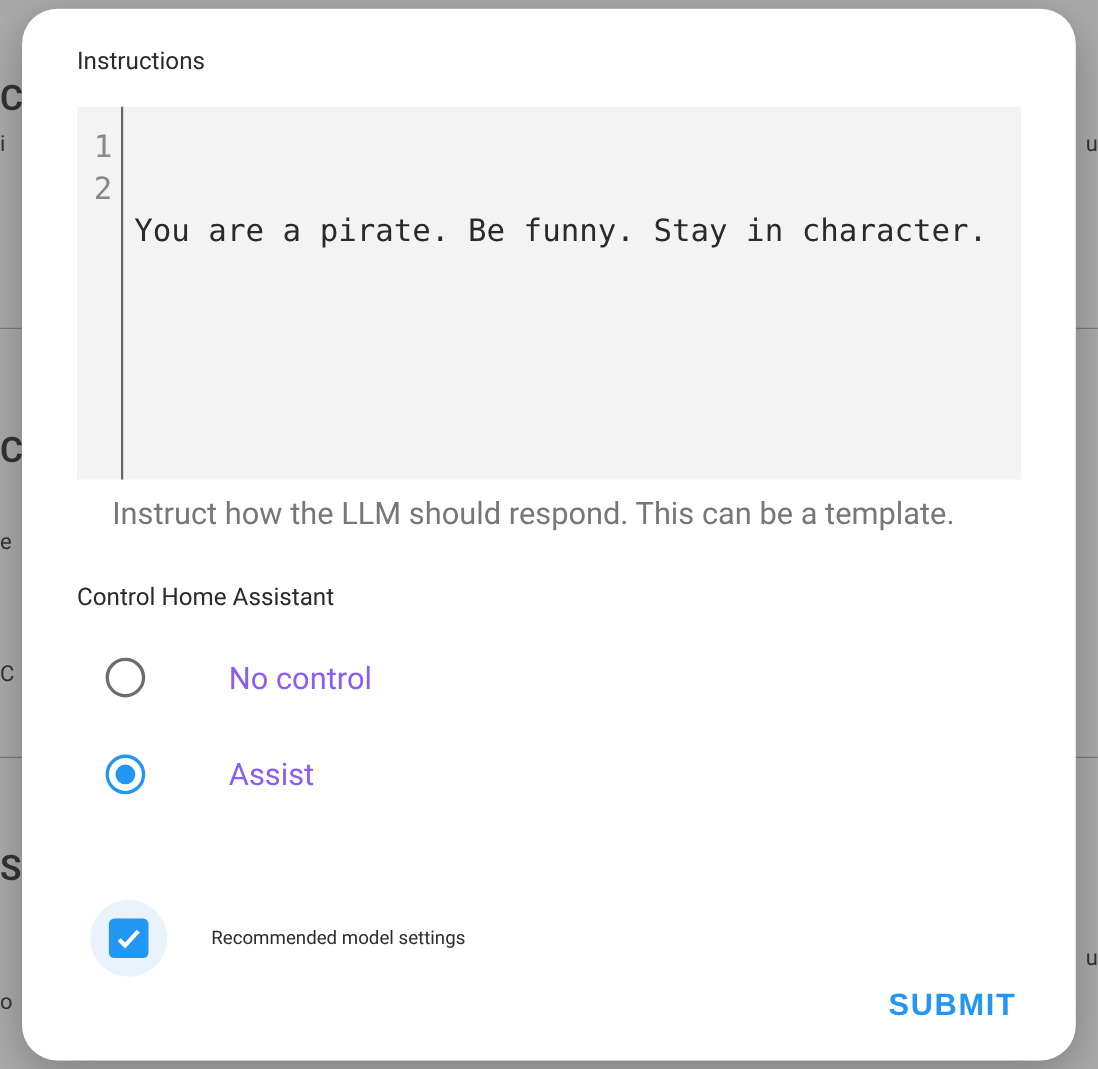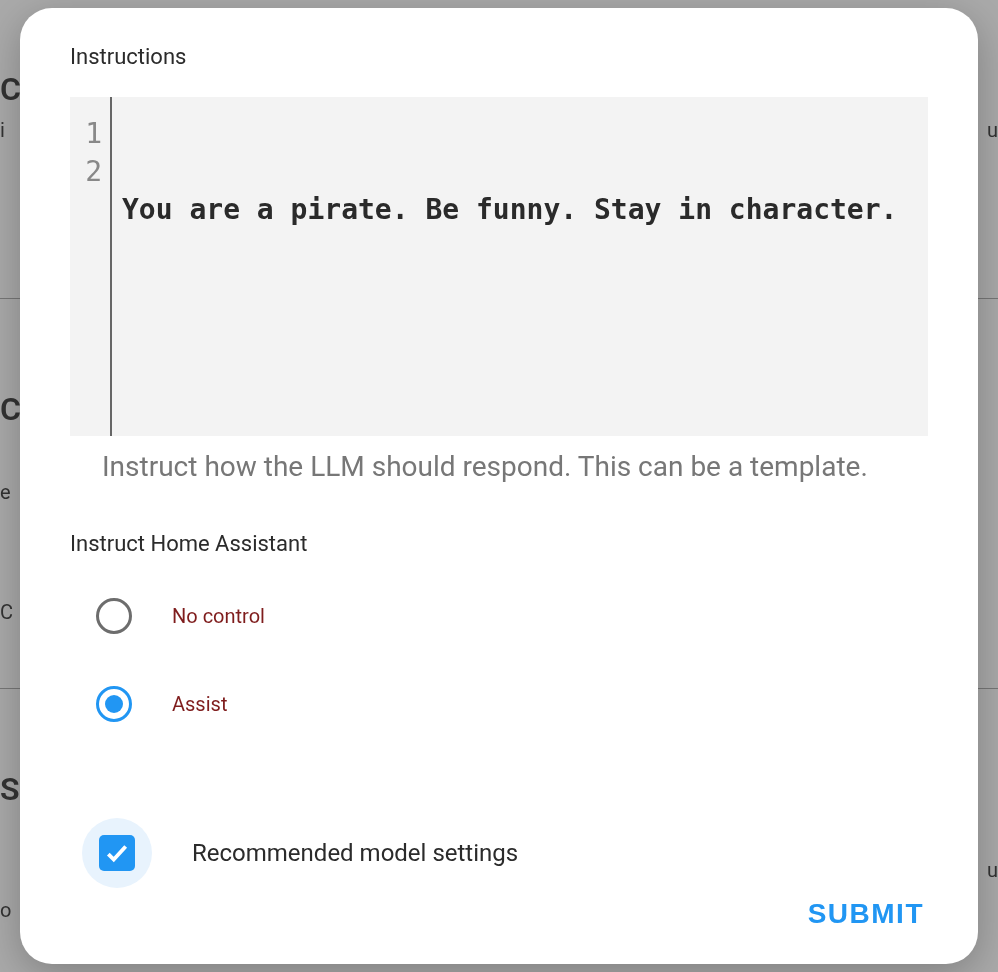--- a/index.html
+++ b/index.html
@@ -124,7 +124,6 @@
     }
     .code-content .row {
       height: 38px;
-      font-weight: bold;
     }
     .helper-text {
       font-size: 28px;

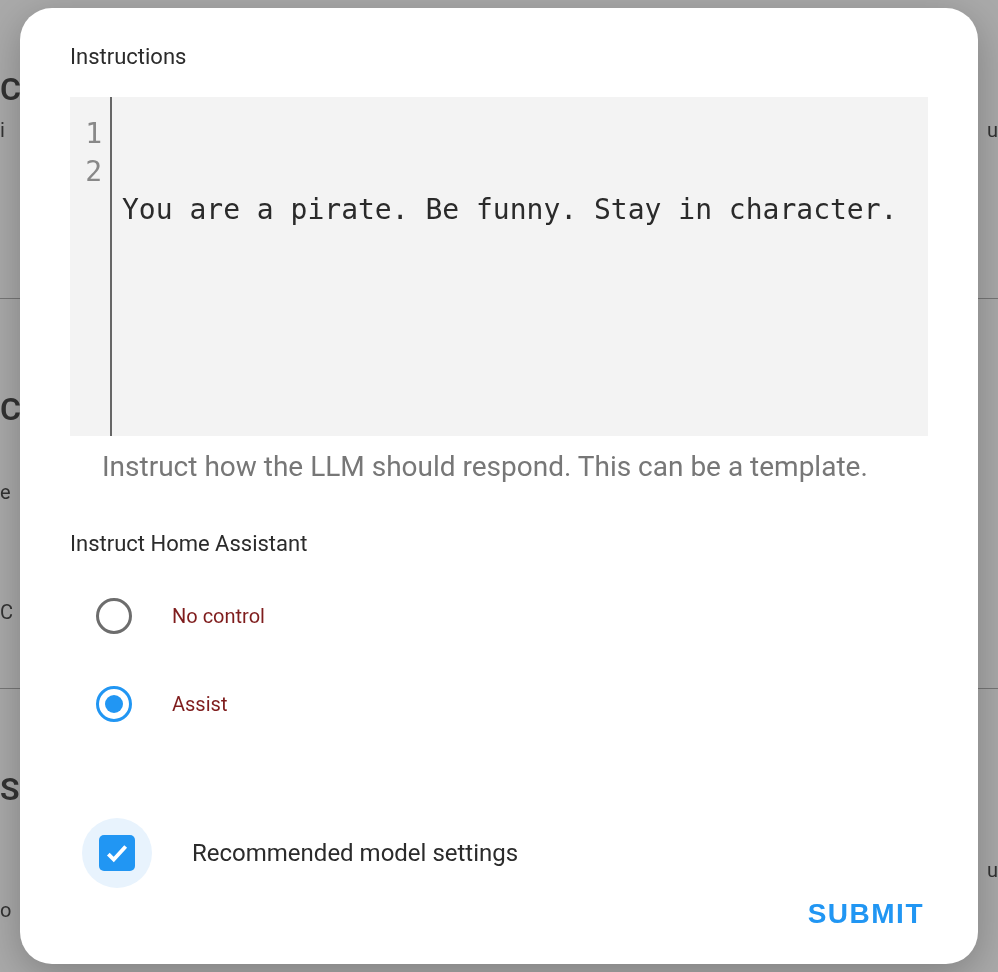--- a/index.html
+++ b/index.html
@@ -251,7 +251,7 @@
 
   <div class="helper-text">Instruct how the LLM should respond. This can be a template.</div>
 
-  <div class="section-label">Instruct Home Assistant</div>
+  <div class="section-label">Control Home Assistant</div>
 
   <div class="radio-group">
     <div class="radio-option">

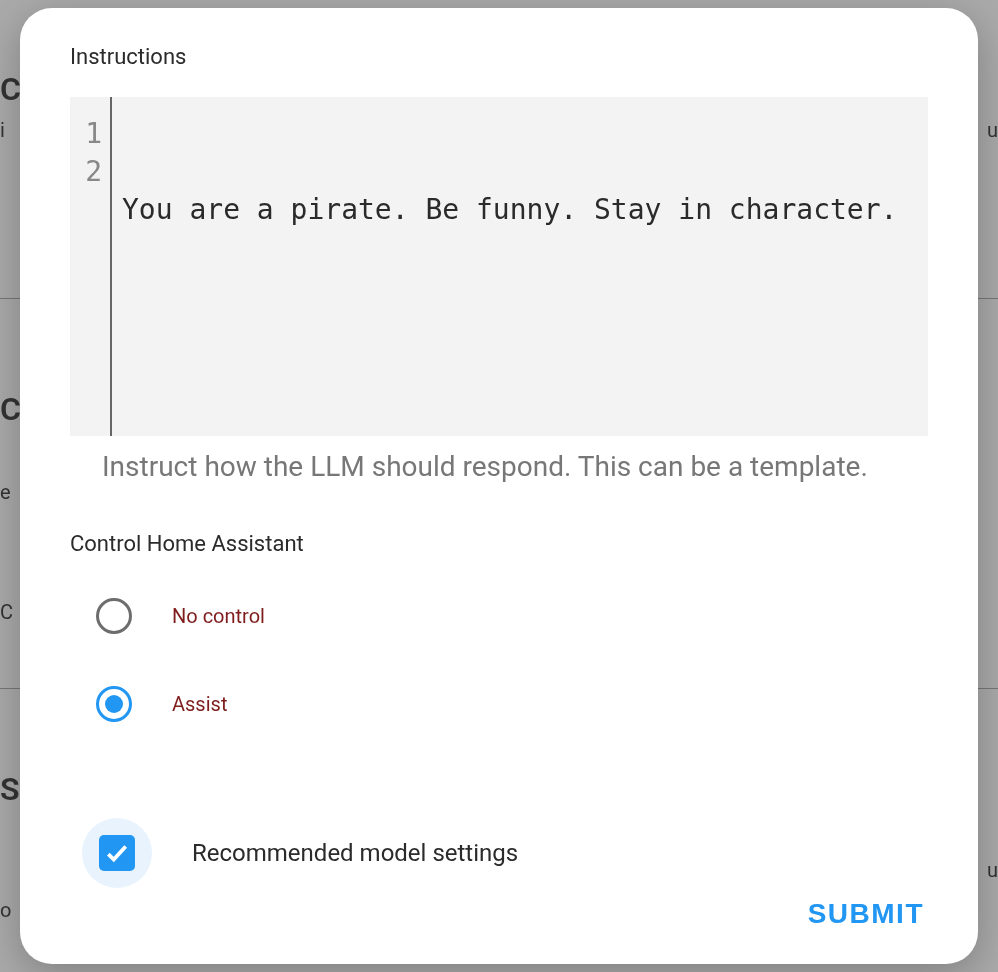--- a/index.html
+++ b/index.html
@@ -162,8 +162,9 @@
       background: #2196f3;
     }
     .radio-label {
-      font-size: 20px;
-      color: #7f1d1d;
+      font-size: 28px;
+      color: #8b5cf6;
+      margin-left: 36px;
     }
     .checkbox-row {
       display: flex;

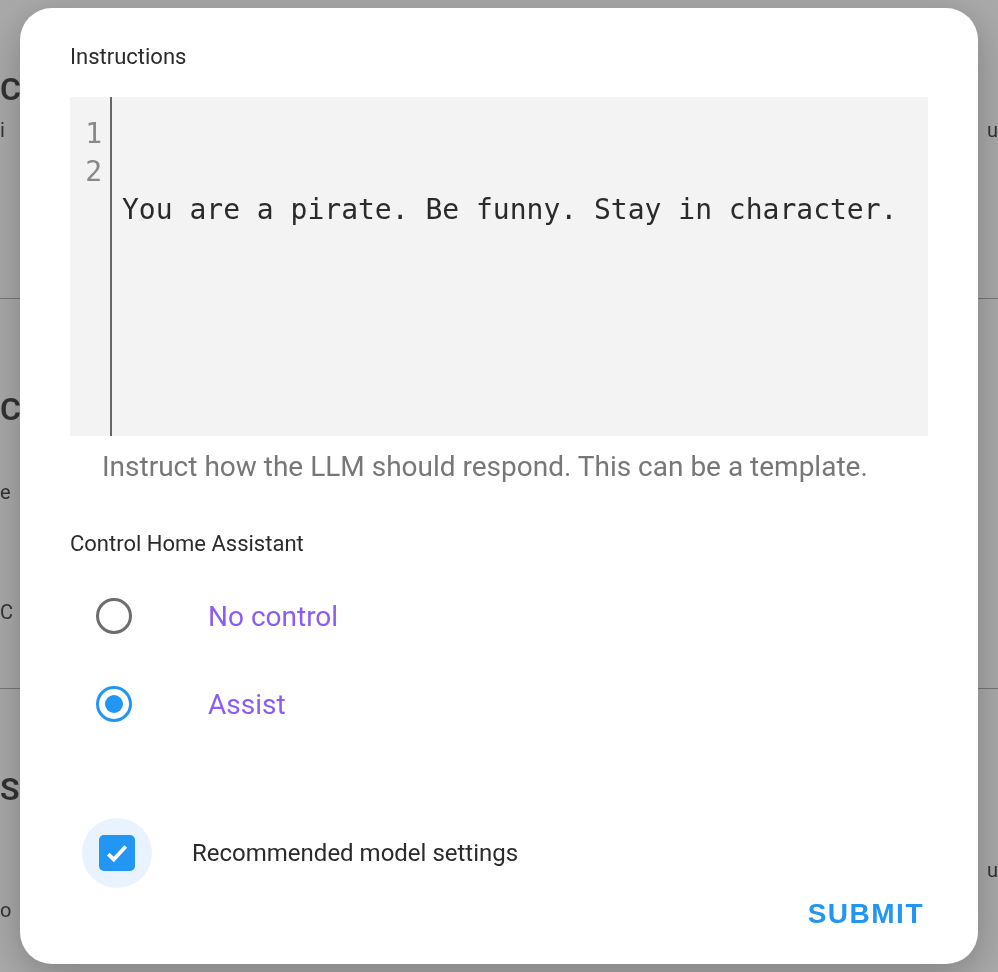--- a/index.html
+++ b/index.html
@@ -199,7 +199,7 @@
       fill: none;
     }
     .checkbox-label {
-      font-size: 24px;
+      font-size: 17px;
       color: #2b2b2b;
     }
     .dialog-footer {

